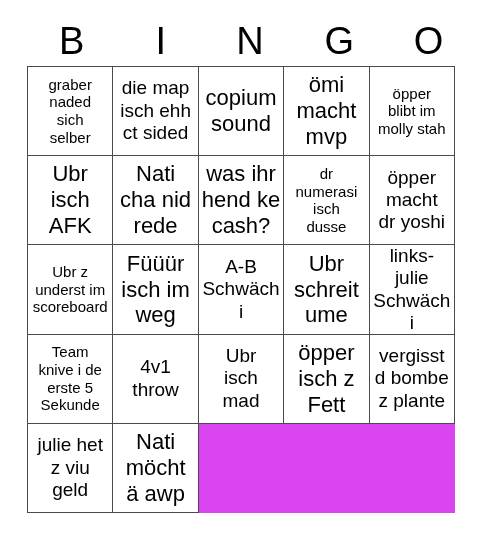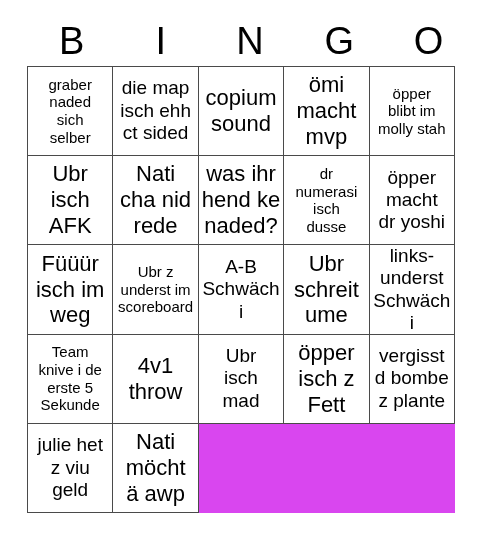--- a/index.html
+++ b/index.html
@@ -130,7 +130,7 @@
     <div class="cell sz-lg">
         <span class="cell-text">was ihr
 hend ke
-naded?</span>
+cash?</span>
       </div>
     <div class="cell sz-sm">
         <span class="cell-text">dr

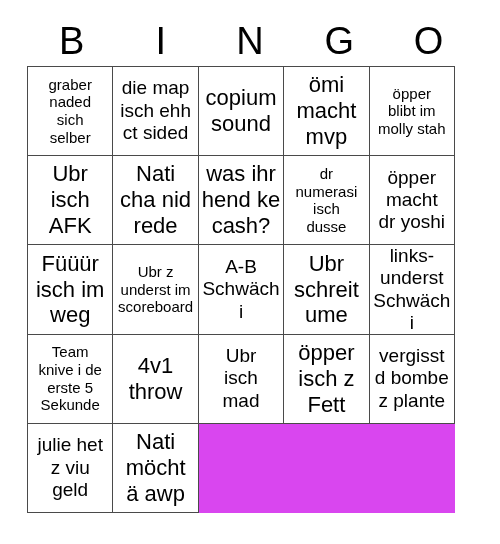--- a/index.html
+++ b/index.html
@@ -144,15 +144,15 @@
 dr yoshi</span>
       </div>
 
+    <div class="cell sz-sm">
+        <span class="cell-text">Ubr z
+underst im
+scoreboard</span>
+      </div>
     <div class="cell sz-lg">
         <span class="cell-text">Füüür
 isch im
 weg</span>
-      </div>
-    <div class="cell sz-sm">
-        <span class="cell-text">Ubr z
-underst im
-scoreboard</span>
       </div>
     <div class="cell sz-md">
         <span class="cell-text">A-B

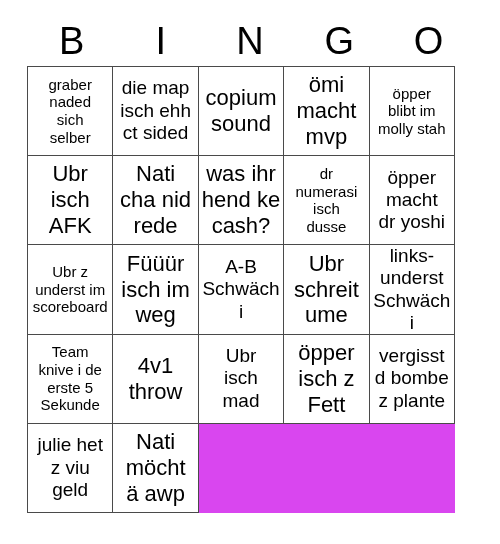--- a/index.html
+++ b/index.html
@@ -166,7 +166,7 @@
 
     <div class="cell sz-md">
         <span class="cell-text">links-
-underst
+julie
 Schwächi</span>
       </div>
     <div class="cell sz-sm">

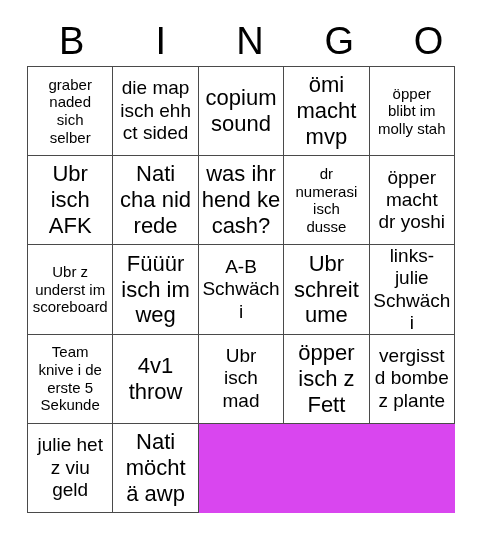--- a/index.html
+++ b/index.html
@@ -72,7 +72,7 @@
     white-space: pre-line;
   }
   
-  .sz-xl .cell-text { font-size: 22px; }
+  .sz-xl .cell-text { font-size: 19px; }
   .sz-lg .cell-text { font-size: 22px; }
   .sz-md .cell-text { font-size: 19px; }
   .sz-sm .cell-text { font-size: 15px; }

